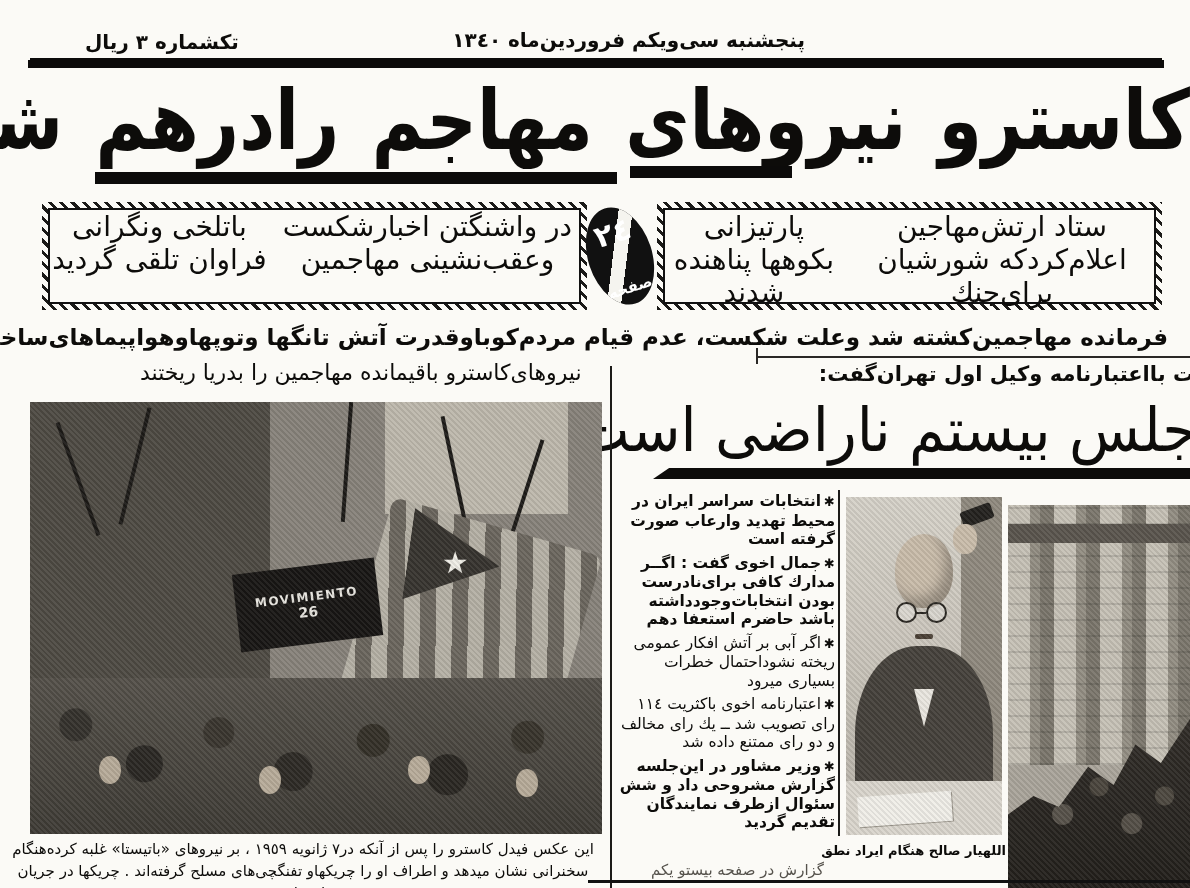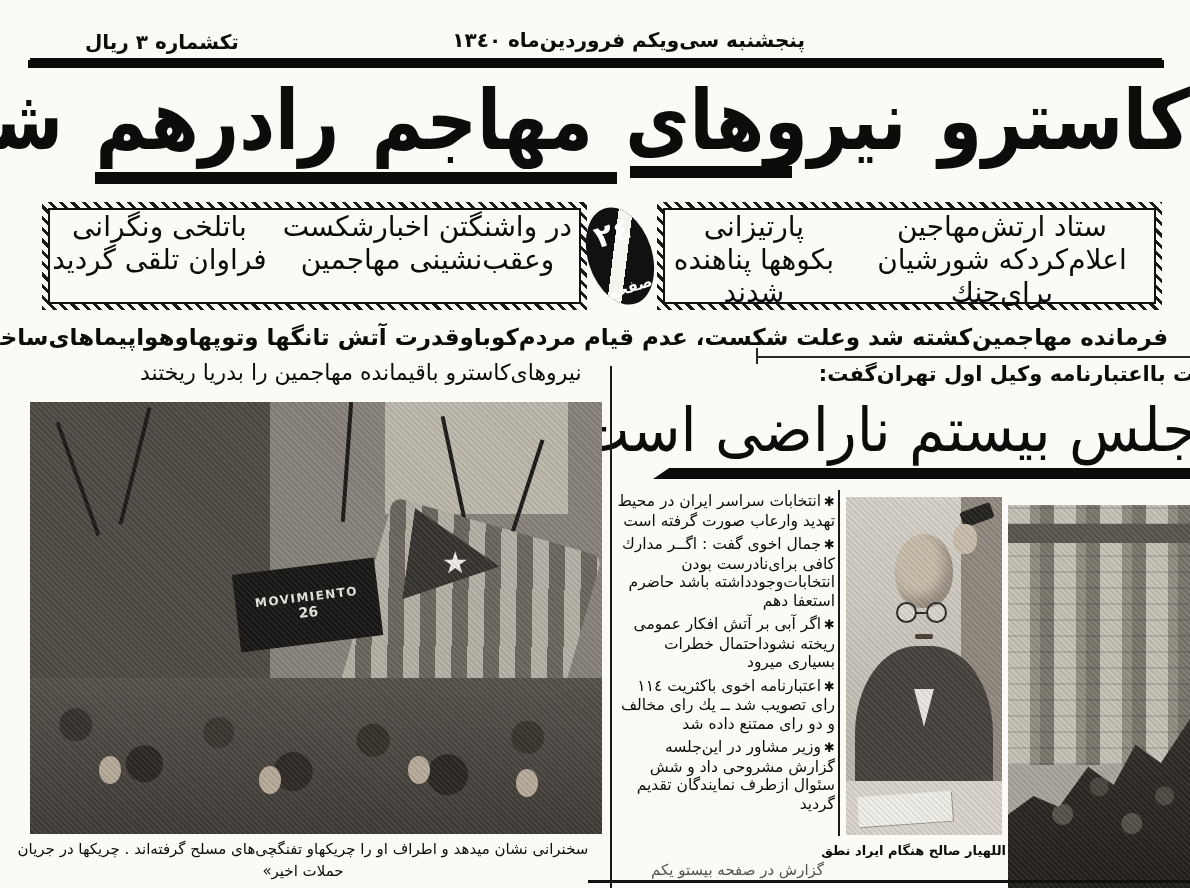--- a/index.html
+++ b/index.html
@@ -54,7 +54,7 @@
   
   .bullets{top:492px;left:616px;width:219px;font-size:15.5px;line-height:18.5px;text-align:right;}
   .bullet{margin-bottom:5px;}
-  .bullet.bold{font-weight:normal;}
+  .bullet.bold{font-weight:bold;}
   .bullet .star{font-size:13px;margin-left:3px;}
 
   

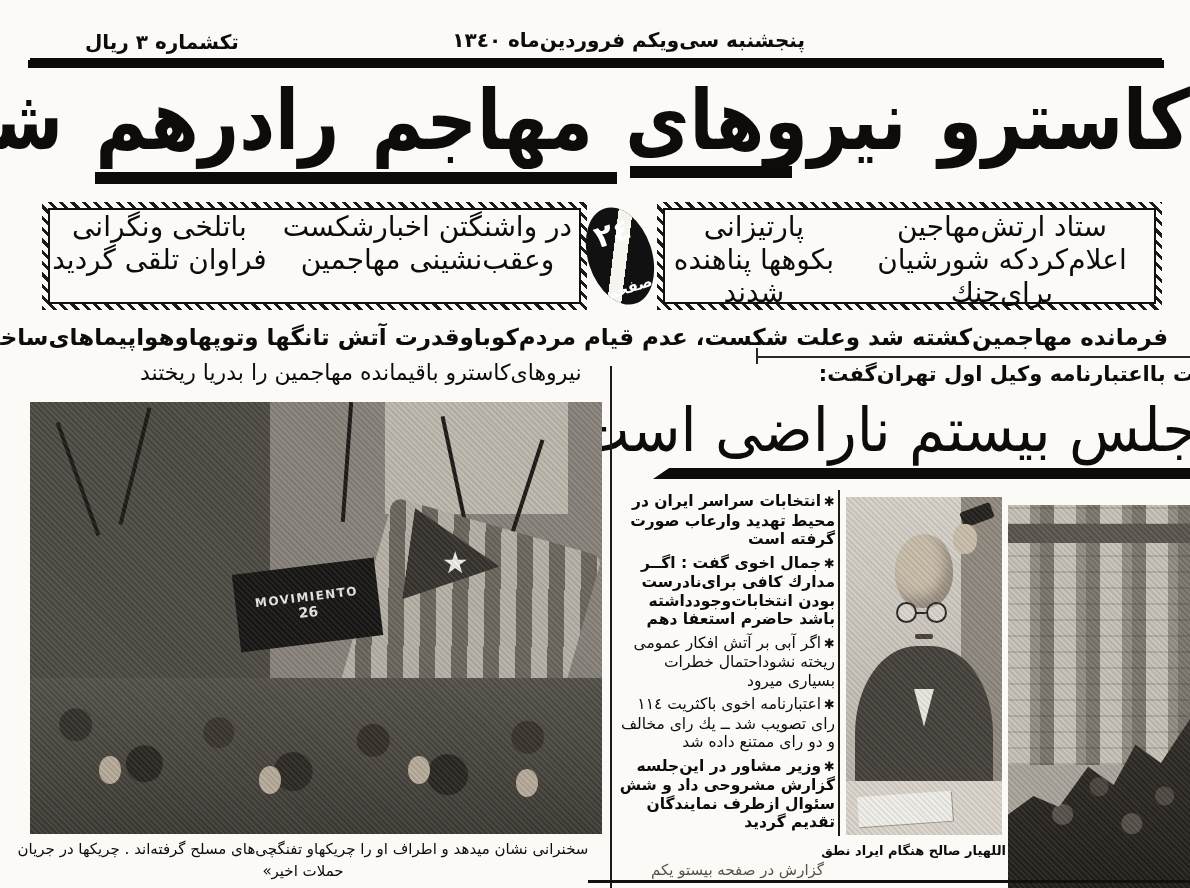--- a/index.html
+++ b/index.html
@@ -195,6 +195,7 @@
   </div>
 
   <div class="abs photo-cap fa">
+    <div>این عکس فیدل کاسترو را پس از آنکه در۷ ژانویه ۱۹٥۹ ، بر نیروهای «باتیستا» غلبه کرده‌هنگام</div>
     <div>سخنرانی نشان میدهد و اطراف او را چریکهاو تفنگچی‌های مسلح گرفته‌اند . چریکها در جریان حملات اخیر»</div>
   </div>
 

